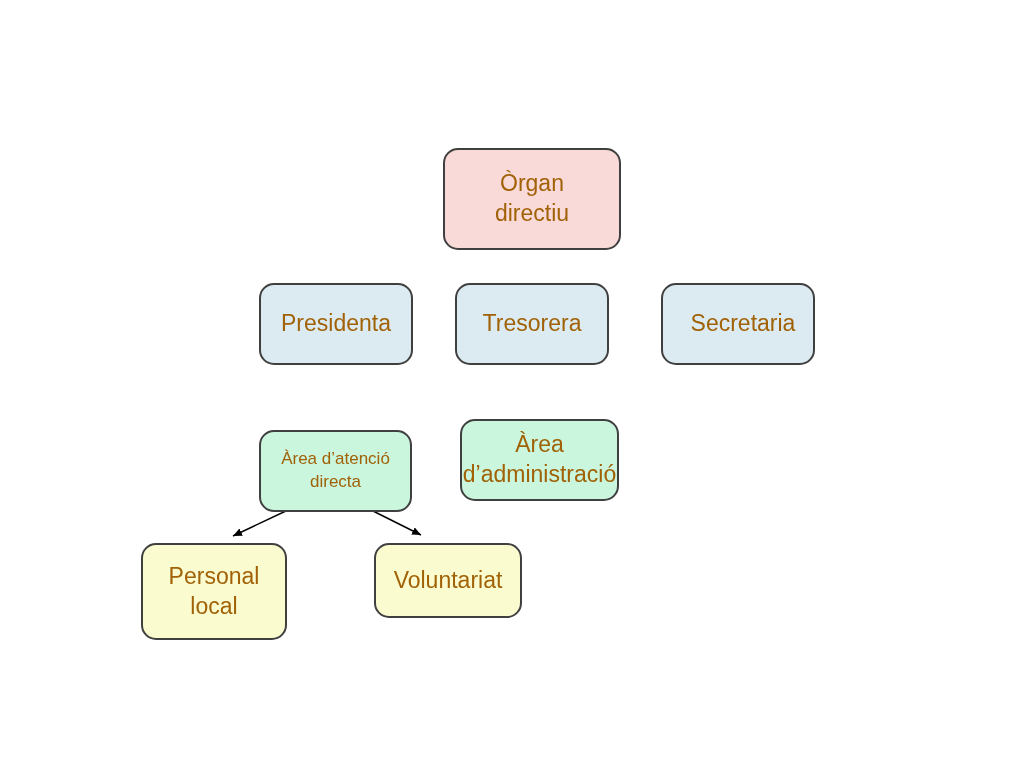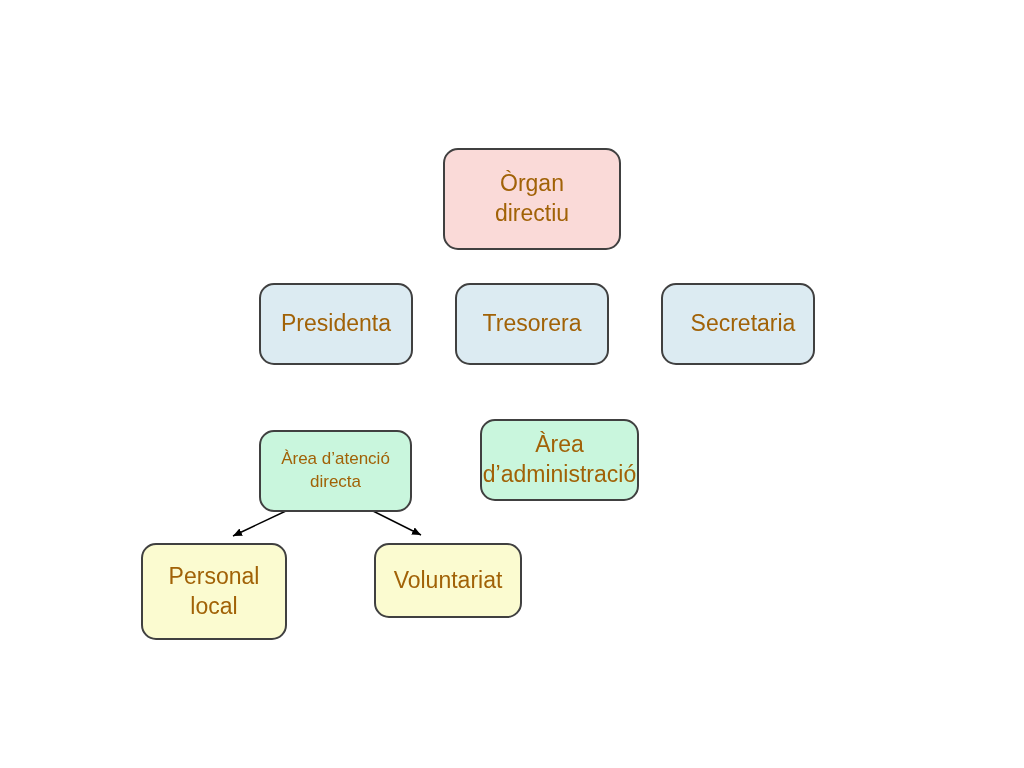--- a/index.html
+++ b/index.html
@@ -39,7 +39,7 @@
   #b-tresorera    { left: 455px; top: 283px; width: 154px; height: 82px; }
   #b-secretaria   { left: 661px; top: 283px; width: 154px; height: 82px; }
   #b-atencio      { left: 259px; top: 430px; width: 153px; height: 82px; }
-  #b-administracio{ left: 480px; top: 419px; width: 159px; height: 82px; }
+  #b-administracio{ left: 460px; top: 419px; width: 159px; height: 82px; }
   #b-tecnica      { left: 658px; top: 419px; width: 159px; height: 82px; }
   #b-personal     { left: 141px; top: 543px; width: 146px; height: 97px; }
   #b-voluntariat  { left: 374px; top: 543px; width: 148px; height: 75px; }

